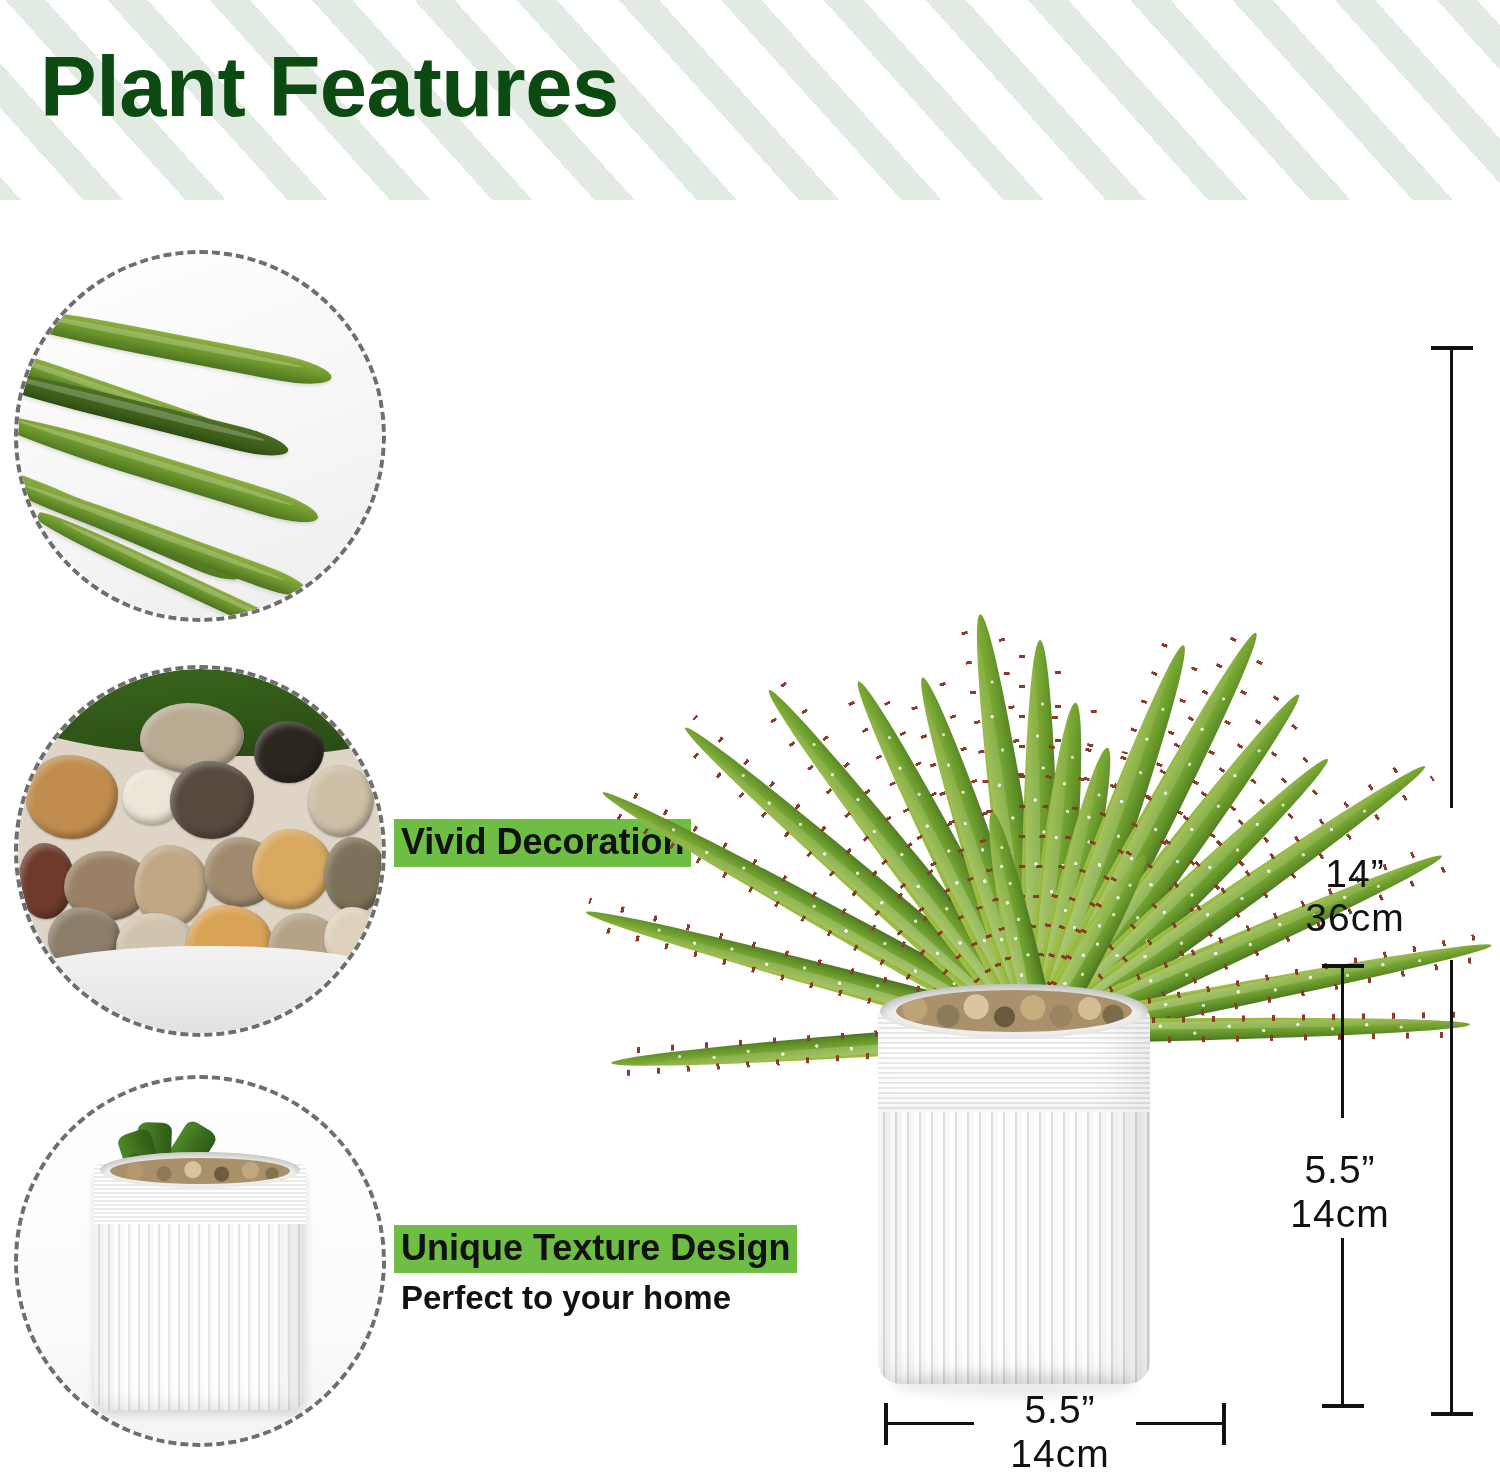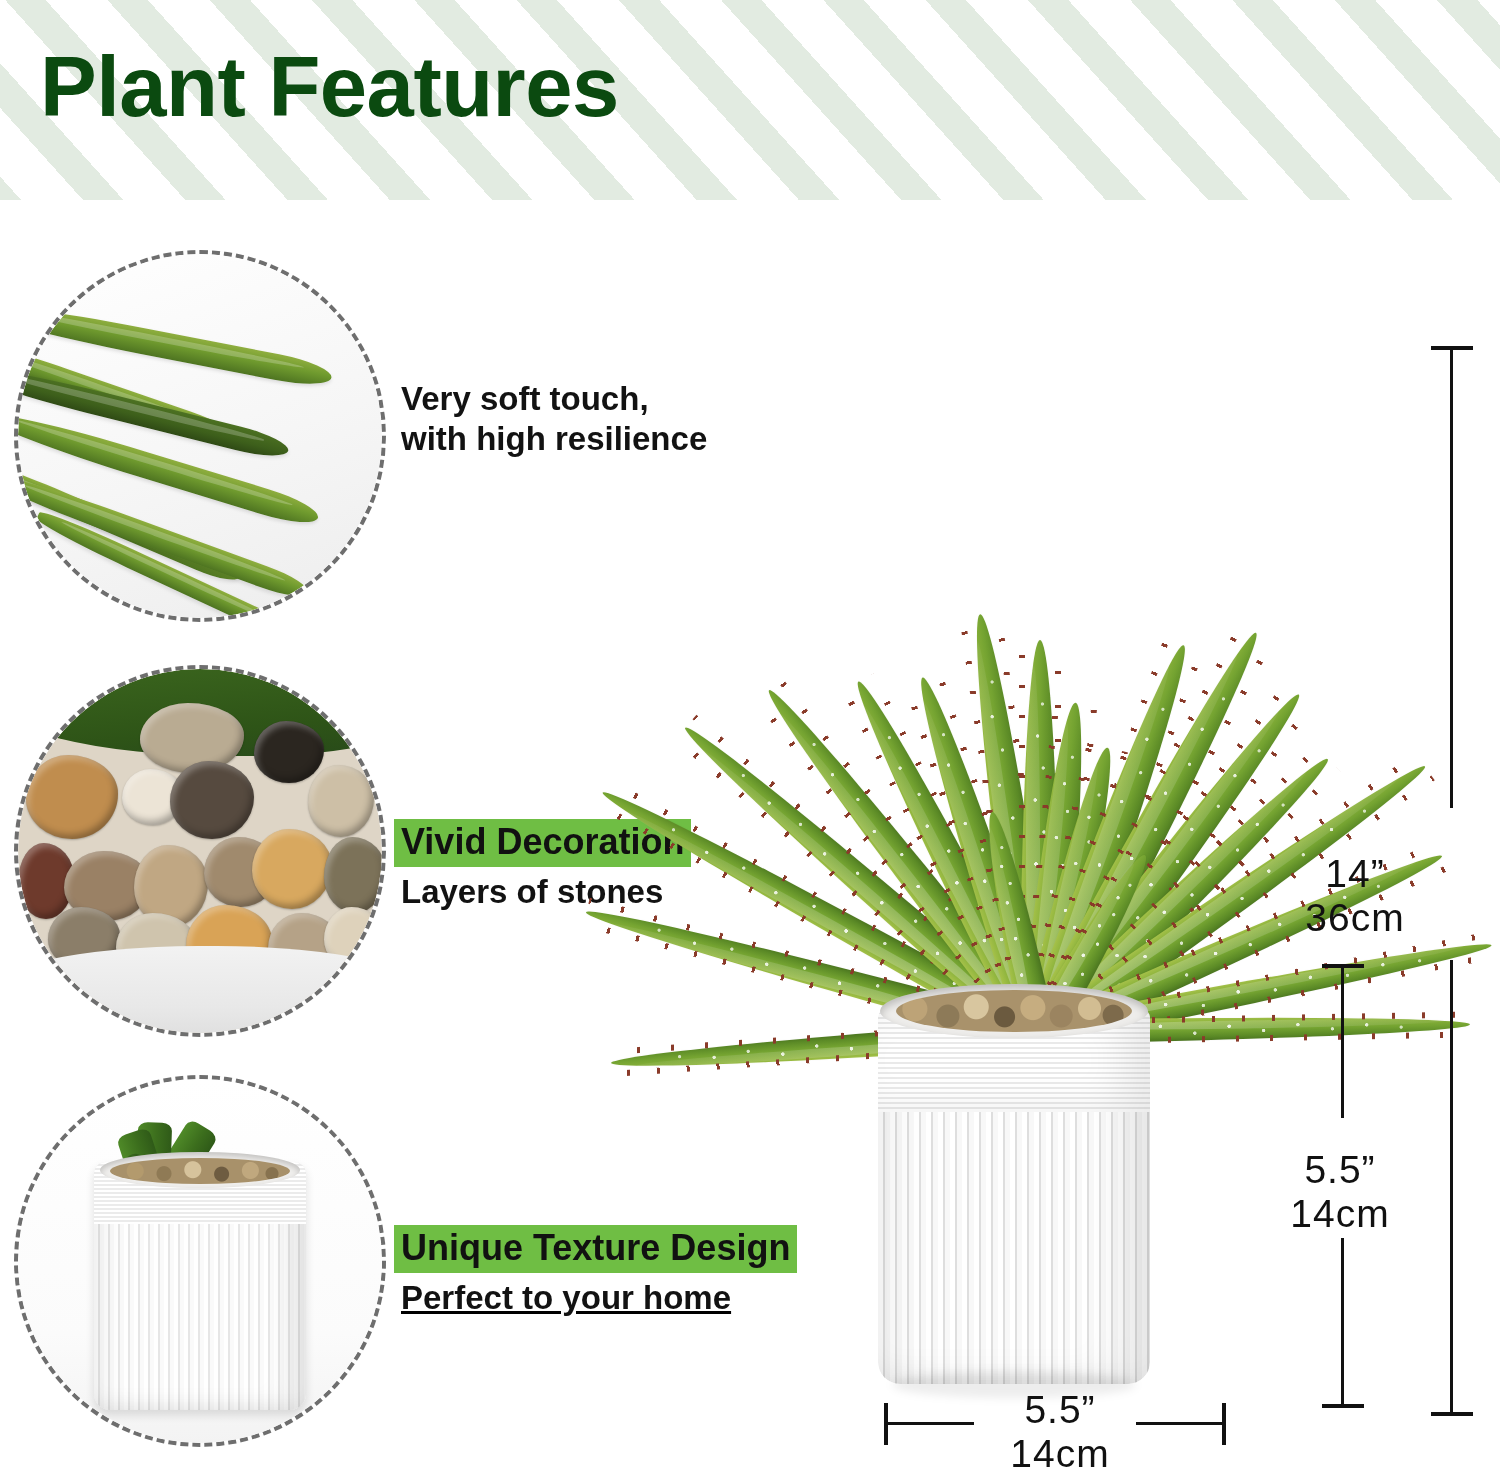--- a/index.html
+++ b/index.html
@@ -409,8 +409,6 @@
     </div>
   </div>
   <div class="feature-text" style="top:124px;">
-    <div class="feature-sub">Very soft touch,
-with high resilience</div>
   </div>
 </div>
 

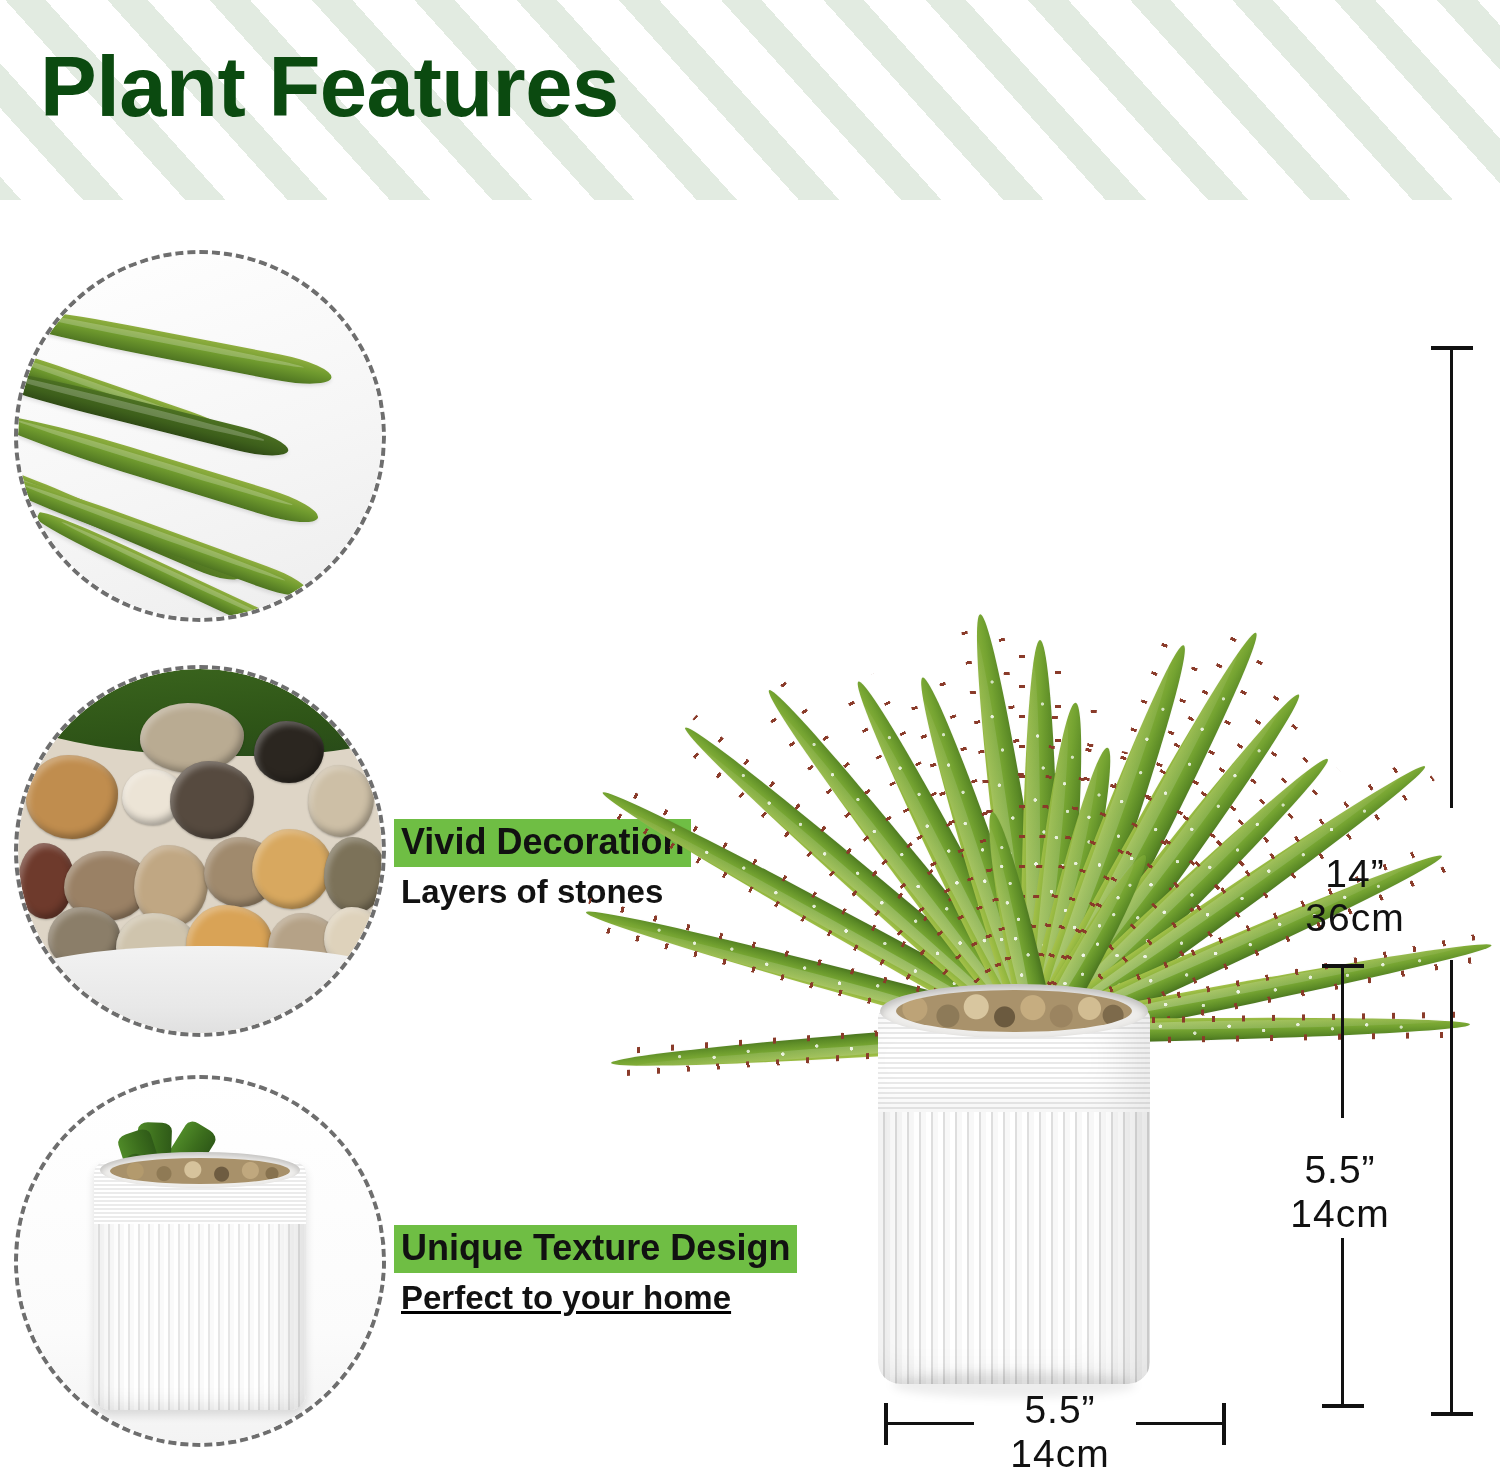--- a/index.html
+++ b/index.html
@@ -439,7 +439,6 @@
   </div>
   <div class="feature-text" style="top:154px;">
     <div class="feature-title">Vivid Decoration</div>
-    <div class="feature-sub">Layers of stones</div>
   </div>
 </div>
 

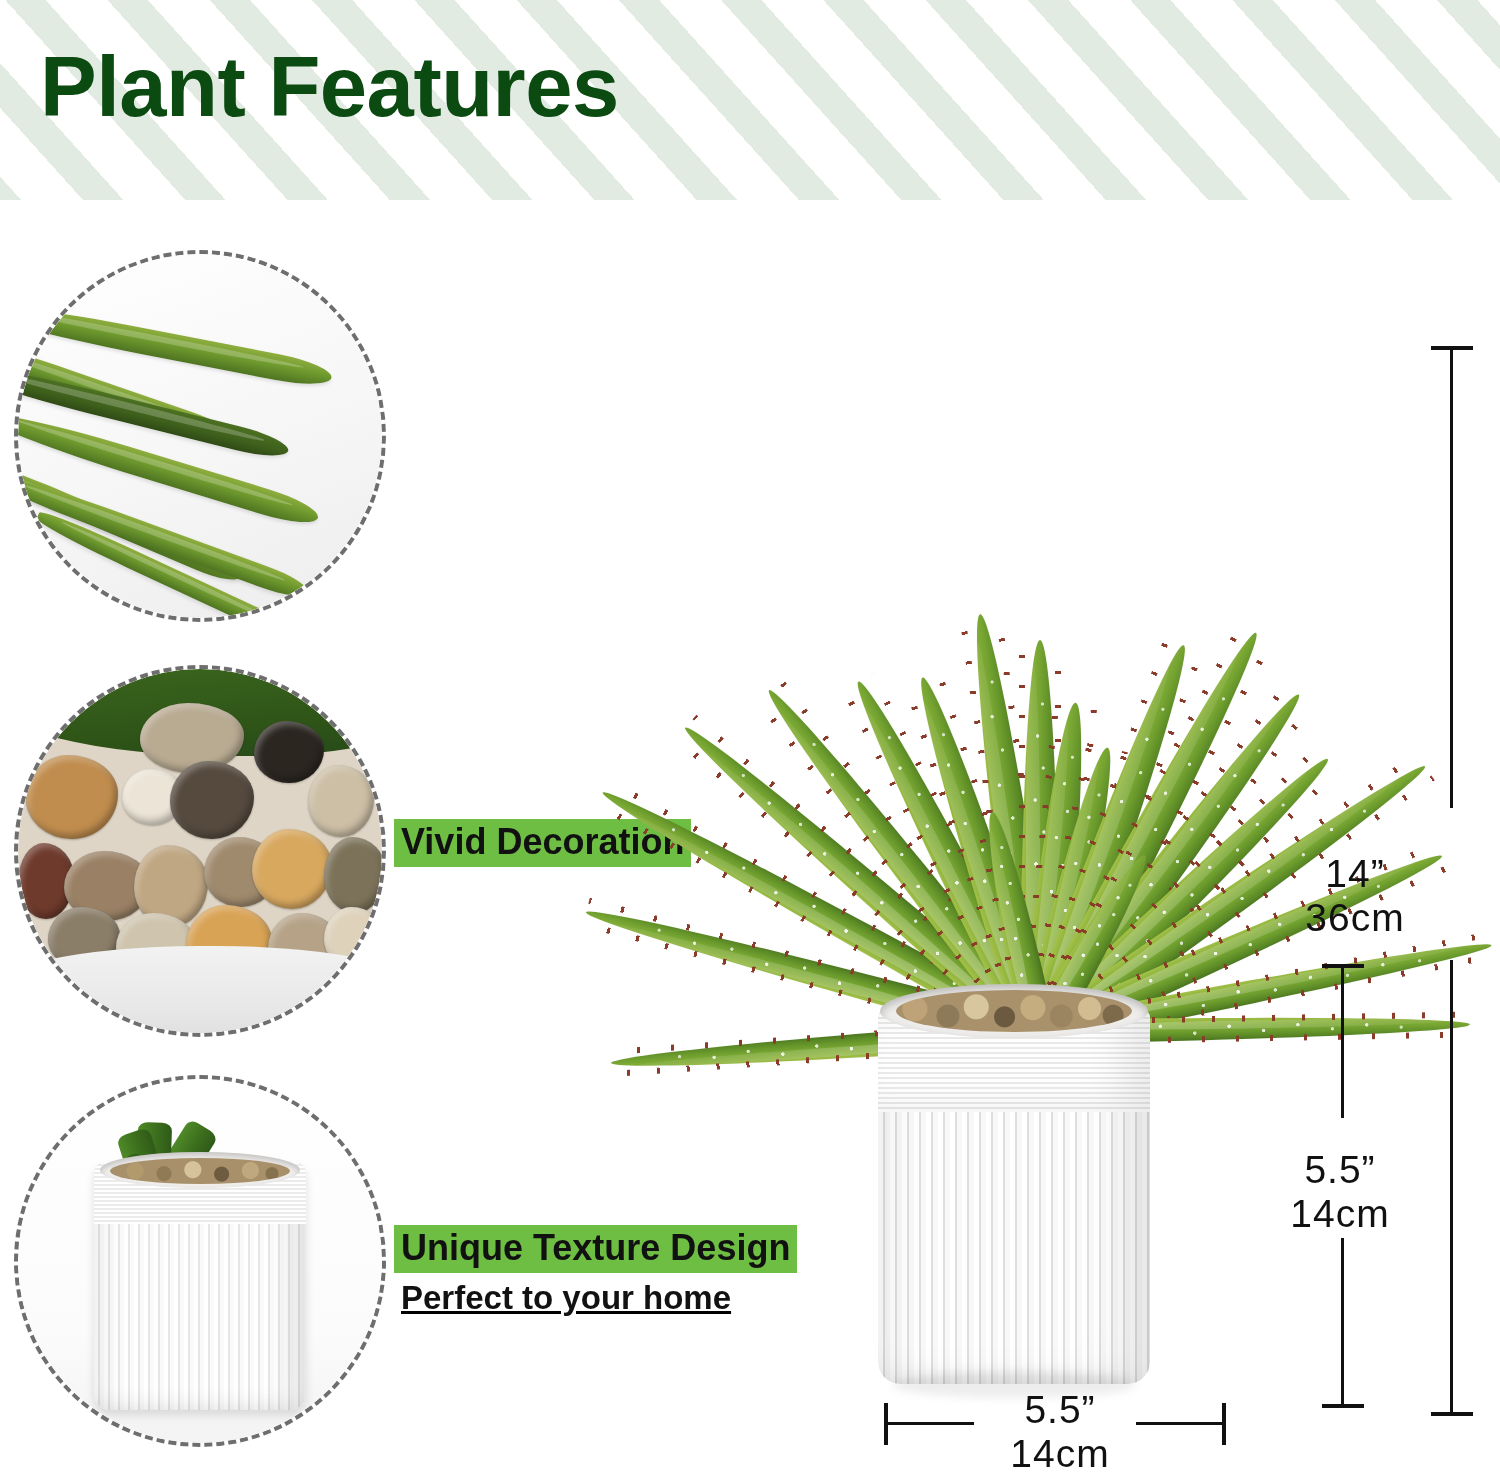--- a/index.html
+++ b/index.html
@@ -458,7 +458,7 @@
       </div>
     </div>
   </div>
-  <div class="feature-text" style="top:150px;text-decoration:underline;">
+  <div class="feature-text" style="top:150px;">
     <div class="feature-title">Unique Texture Design</div>
     <div class="feature-sub">Perfect to your home</div>
   </div>

